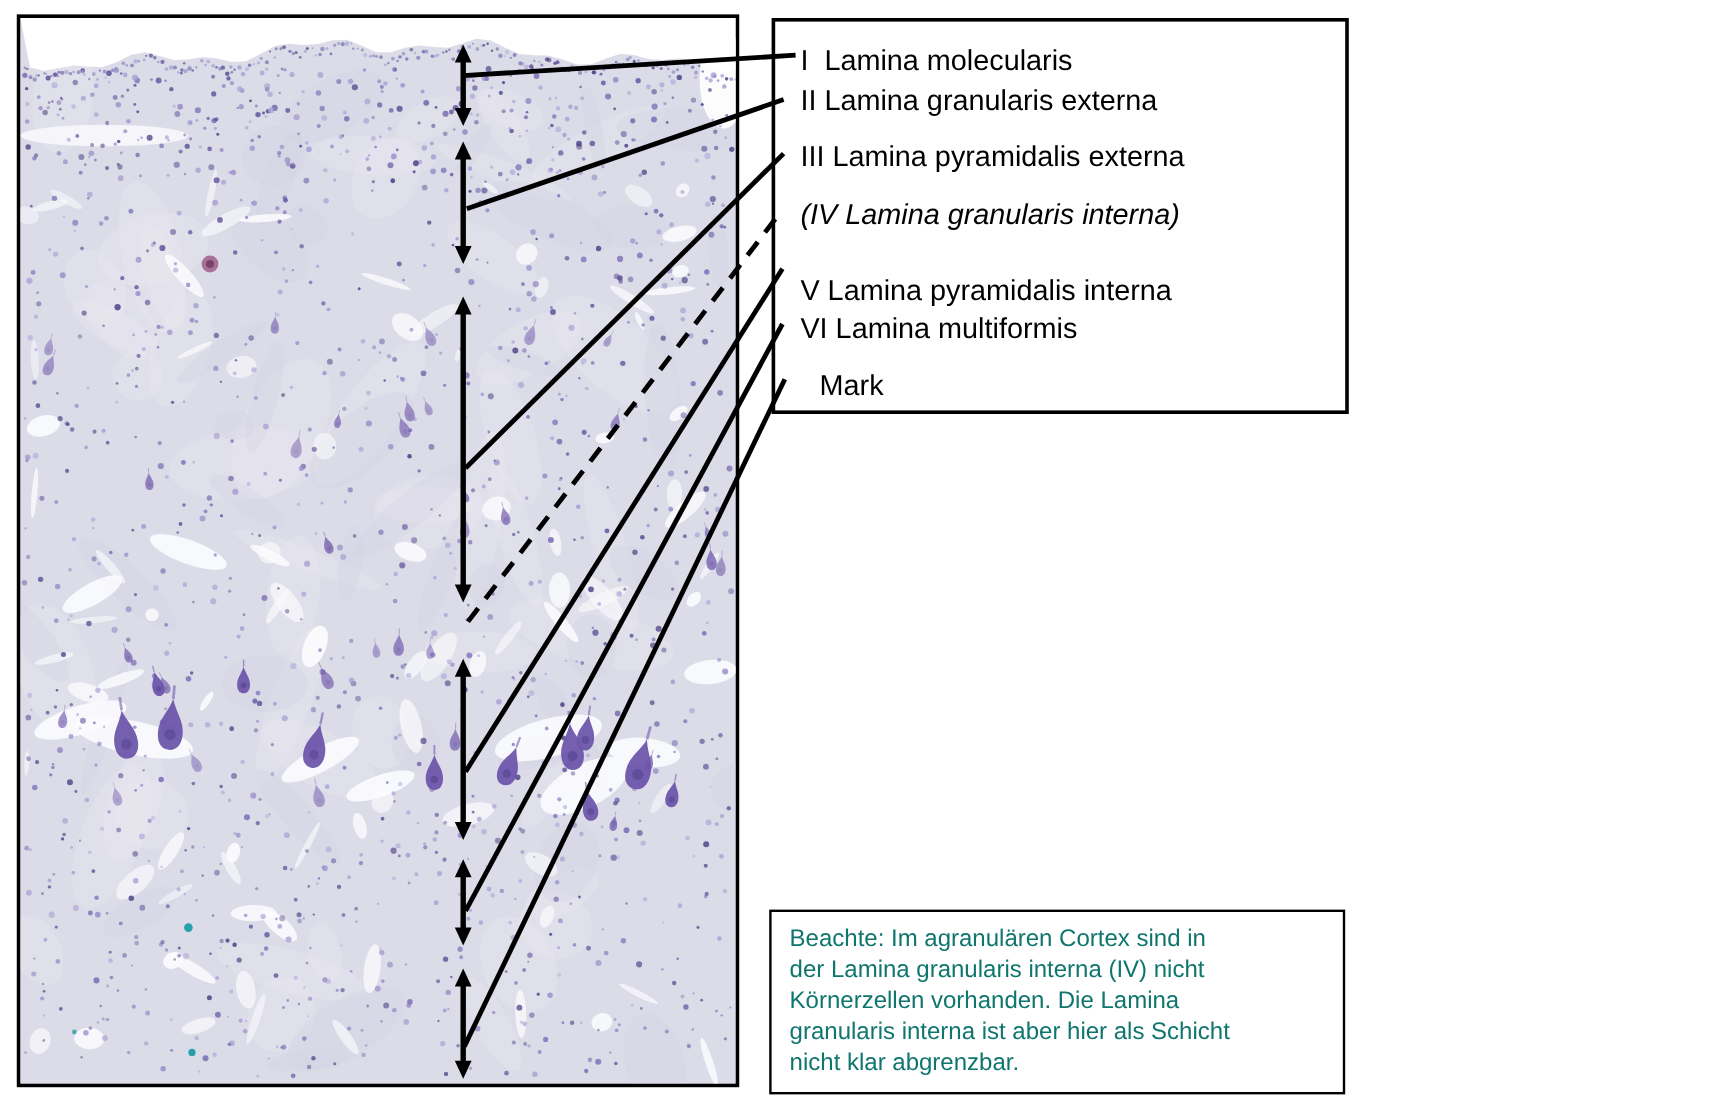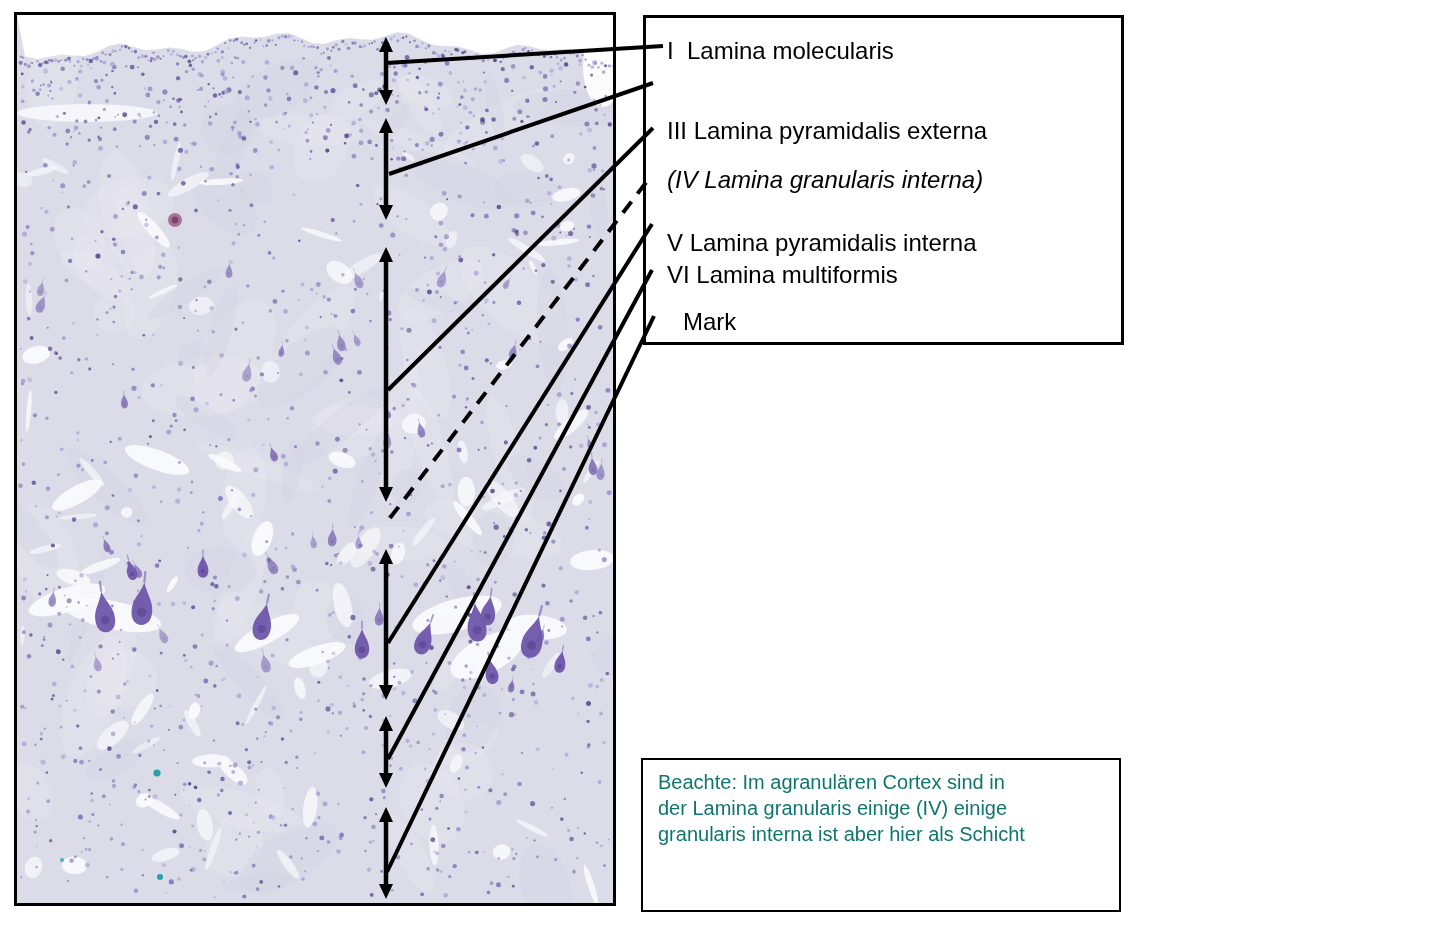--- a/index.html
+++ b/index.html
@@ -1992,6 +1992,7 @@
 
   <div class="legend-box">
     <div class="legend-item li-0">I  Lamina molecularis</div>
+    <div class="legend-item li-1">II Lamina granularis externa</div>
     <div class="legend-item li-2">III Lamina pyramidalis externa</div>
     <div class="legend-item li-3">(IV Lamina granularis interna)</div>
     <div class="legend-item li-4">V Lamina pyramidalis interna</div>

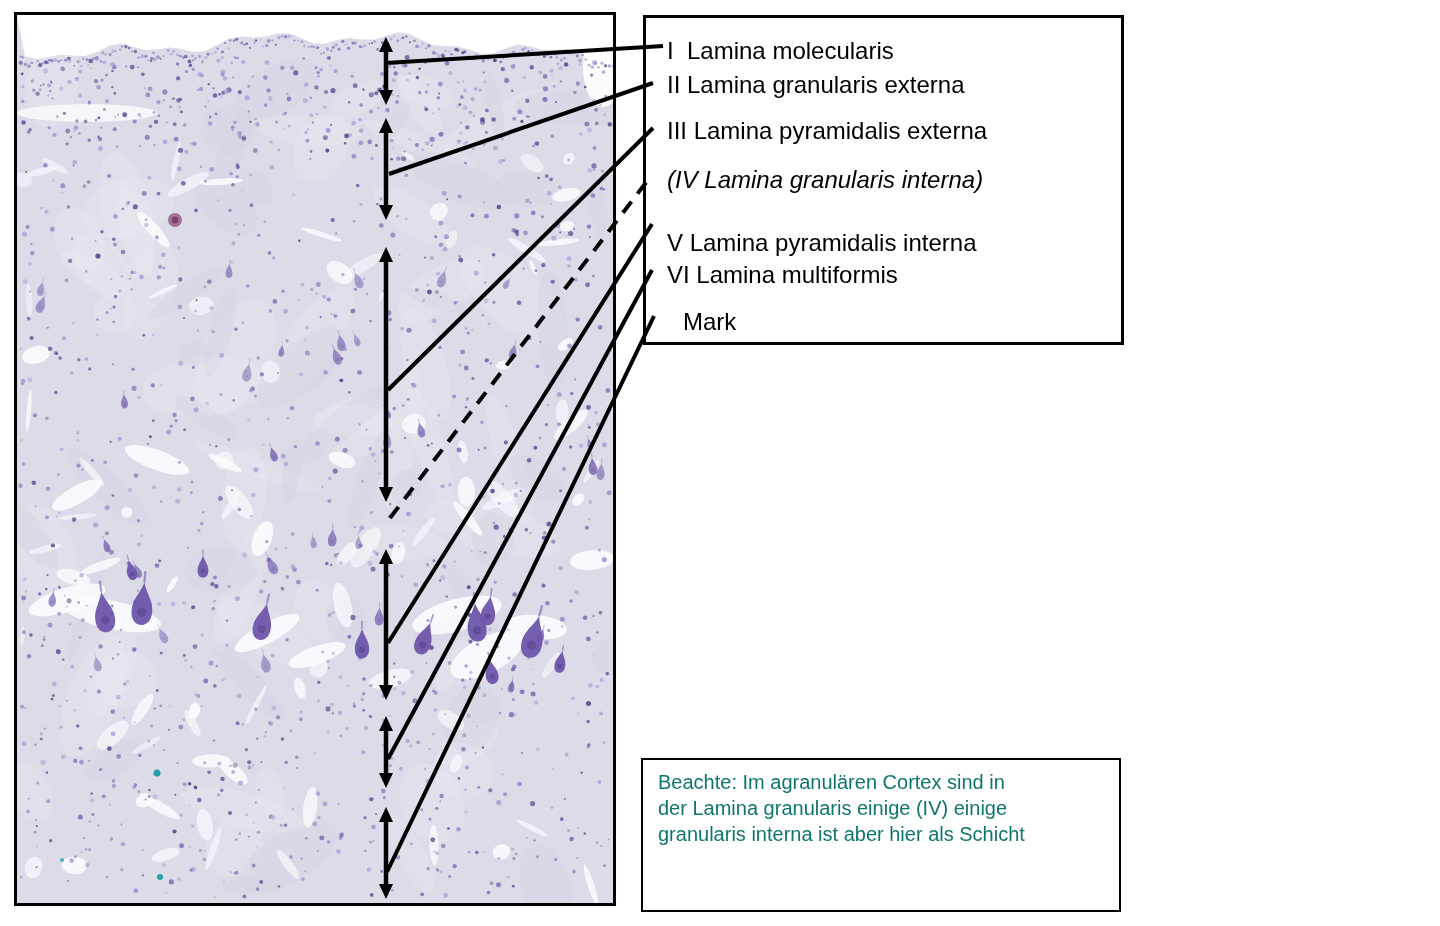--- a/index.html
+++ b/index.html
@@ -2002,7 +2002,7 @@
 
   <div class="note-box">
     <div class="note-line">Beachte: Im agranulären Cortex sind in</div>
-    <div class="note-line">der Lamina granularis einige (IV) einige</div>
+    <div class="note-line">der Lamina granularis interna (IV) nicht</div>
     <div class="note-line">granularis interna ist aber hier als Schicht</div>
   </div>
 

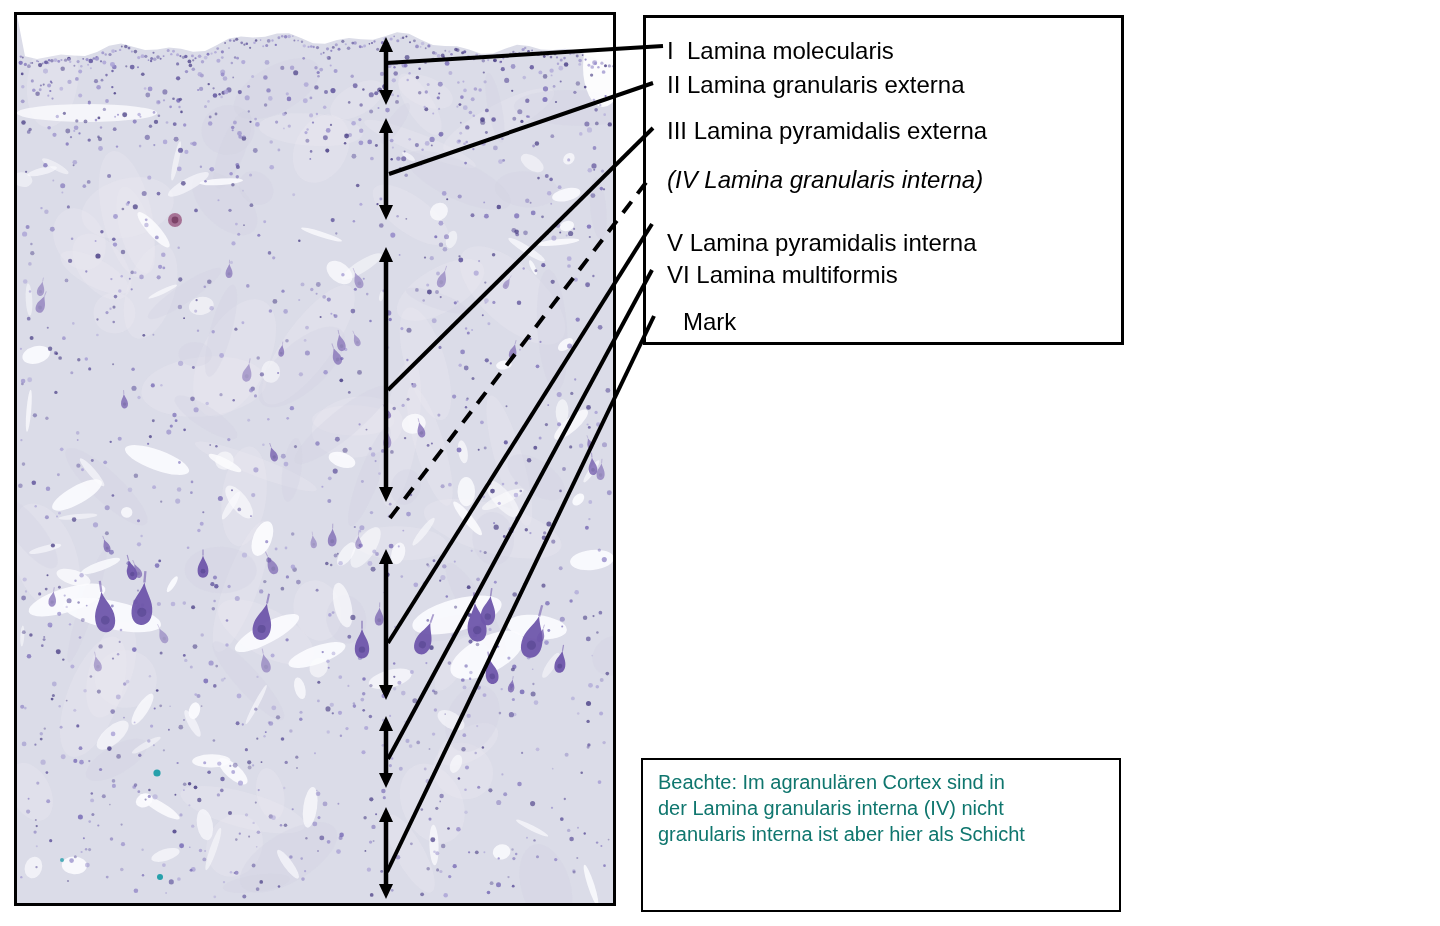--- a/index.html
+++ b/index.html
@@ -2003,6 +2003,7 @@
   <div class="note-box">
     <div class="note-line">Beachte: Im agranulären Cortex sind in</div>
     <div class="note-line">der Lamina granularis interna (IV) nicht</div>
+    <div class="note-line">Körnerzellen vorhanden. Die Lamina</div>
     <div class="note-line">granularis interna ist aber hier als Schicht</div>
   </div>
 

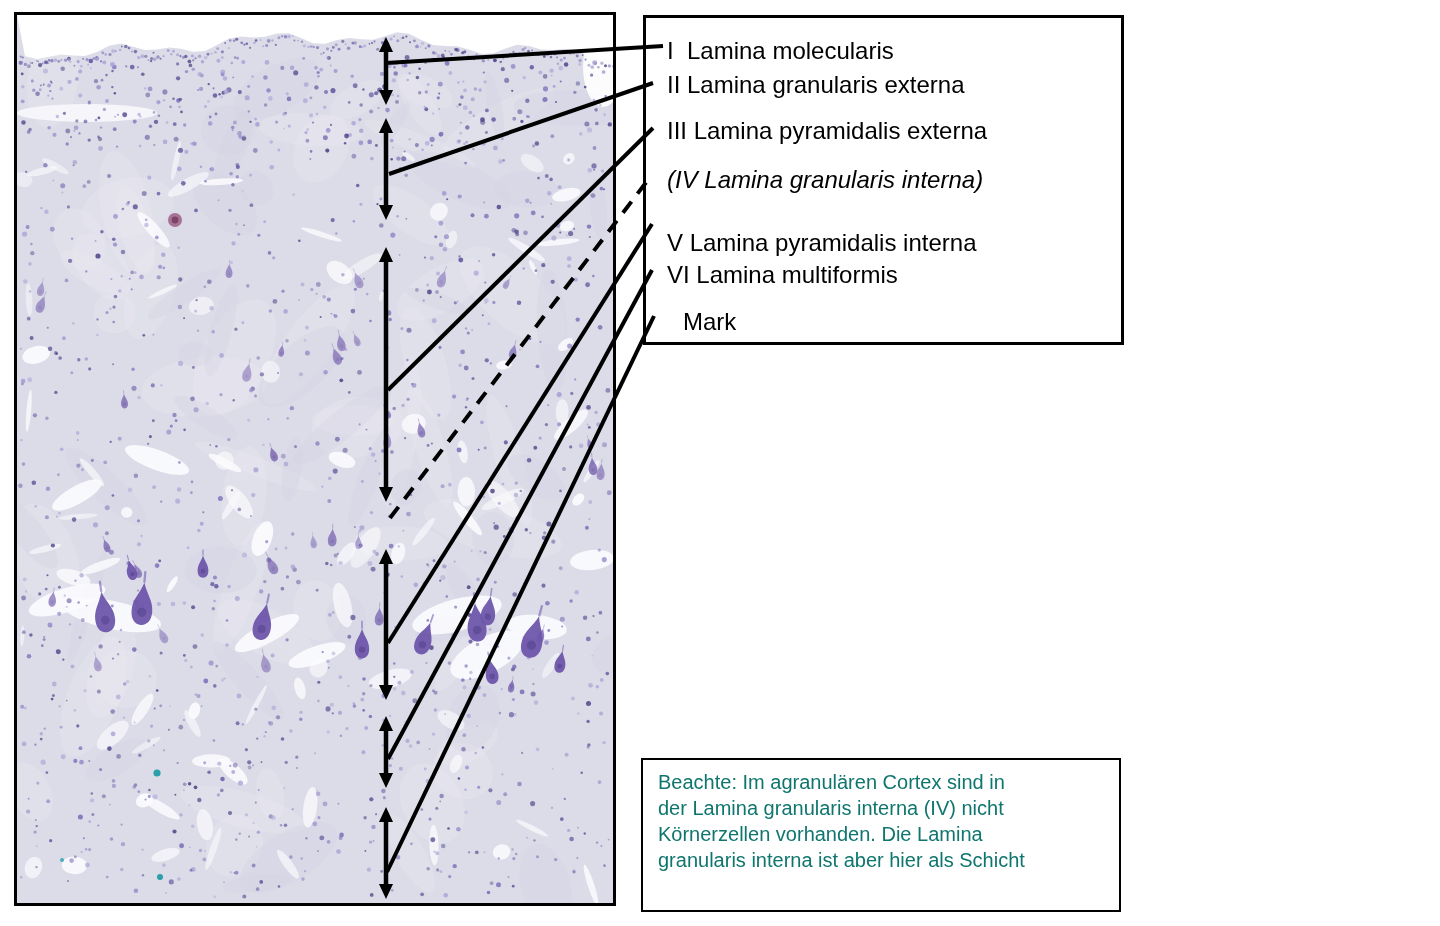--- a/index.html
+++ b/index.html
@@ -2005,6 +2005,7 @@
     <div class="note-line">der Lamina granularis interna (IV) nicht</div>
     <div class="note-line">Körnerzellen vorhanden. Die Lamina</div>
     <div class="note-line">granularis interna ist aber hier als Schicht</div>
+    <div class="note-line">nicht klar abgrenzbar.</div>
   </div>
 
   <svg class="overlay" id="overlay" width="1440" height="926" viewBox="0 0 1440 926">

